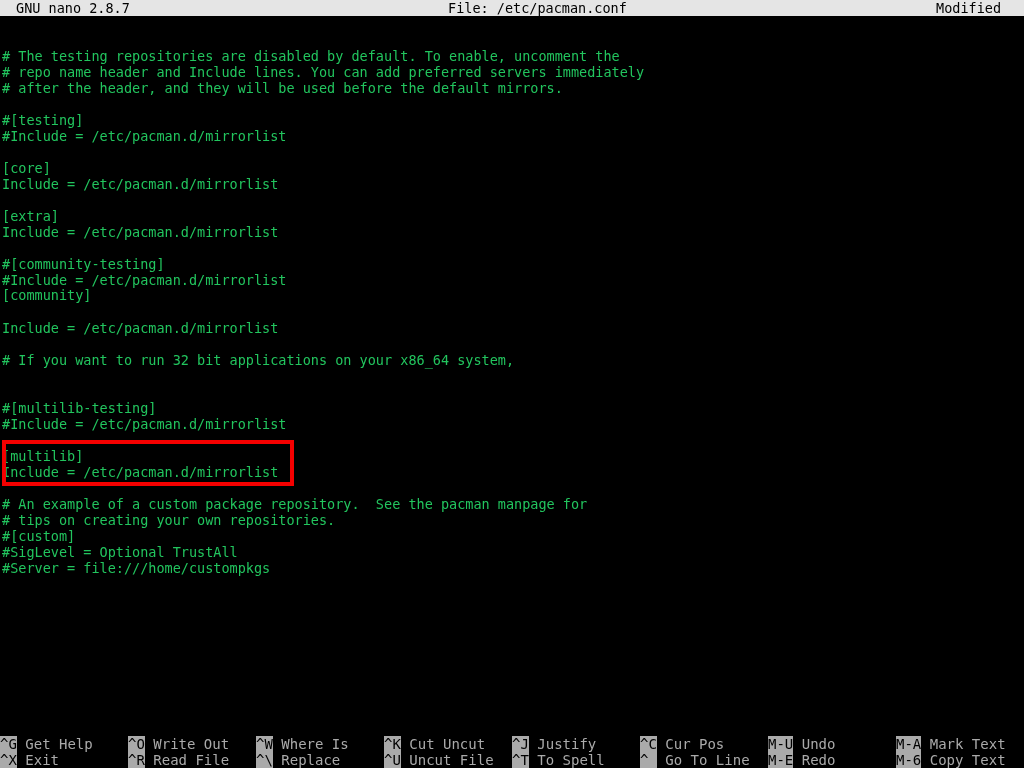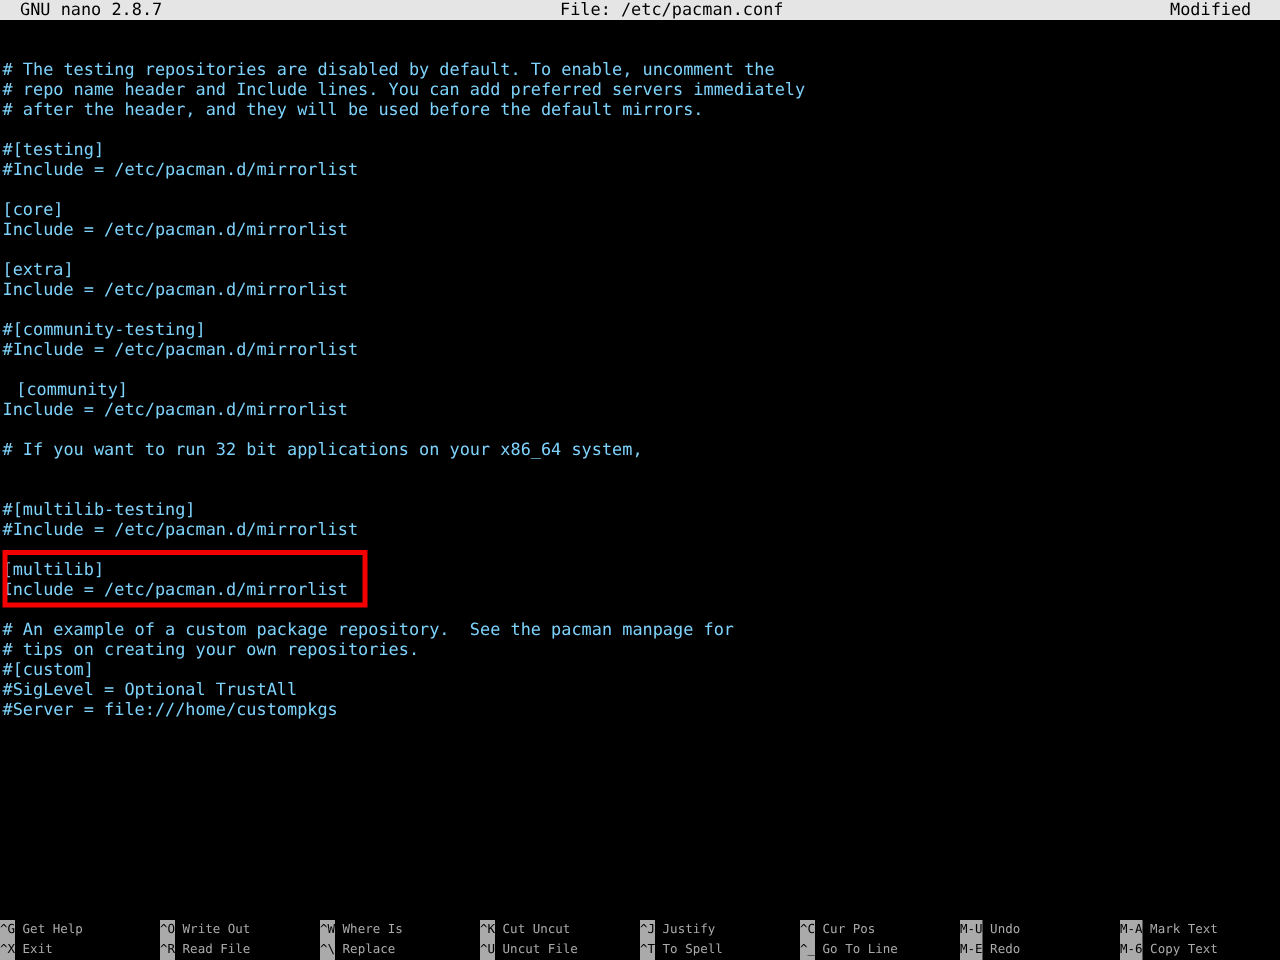--- a/index.html
+++ b/index.html
@@ -65,7 +65,7 @@
     height: 16px;
     line-height: 16px;
     white-space: pre;
-    color: #7dd3fc;
+    color: #22c55e;
     font-size: 13.5px;
   }
 

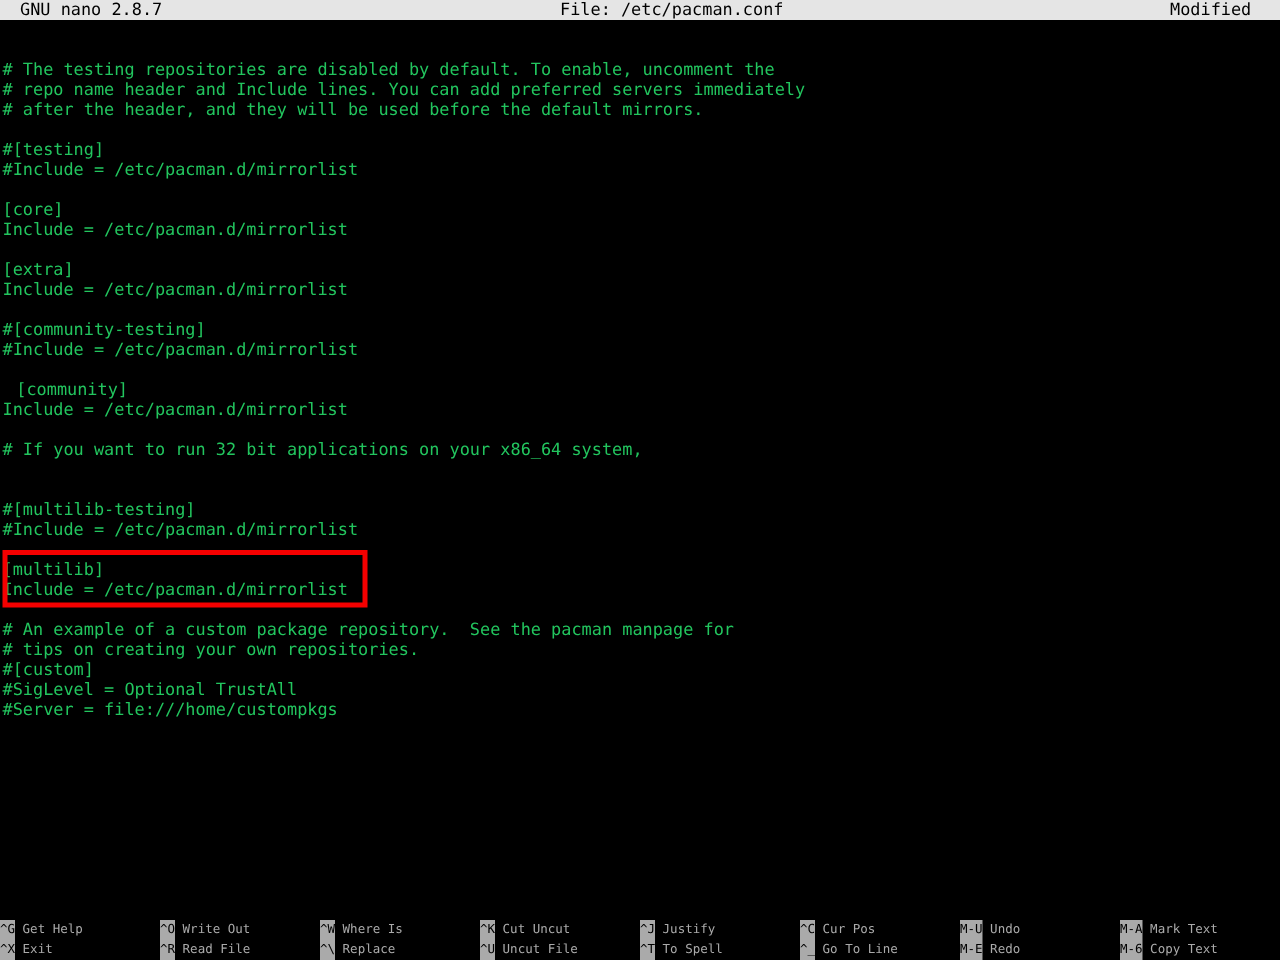--- a/index.html
+++ b/index.html
@@ -140,7 +140,7 @@
       <div class="line" style="top: 208px;">#[community-testing]</div>
       <div class="line" style="top: 224px;">#Include = /etc/pacman.d/mirrorlist</div>
       <div class="line" style="top: 240px;"></div>
-      <div class="line" style="top: 256px; margin-left: 11px;">[community]</div>
+      <div class="line" style="top: 239px;">[community]</div>
       <div class="line" style="top: 272px;">Include = /etc/pacman.d/mirrorlist</div>
       <div class="line" style="top: 288px;"></div>
       <div class="line" style="top: 304px;"># If you want to run 32 bit applications on your x86_64 system,</div>

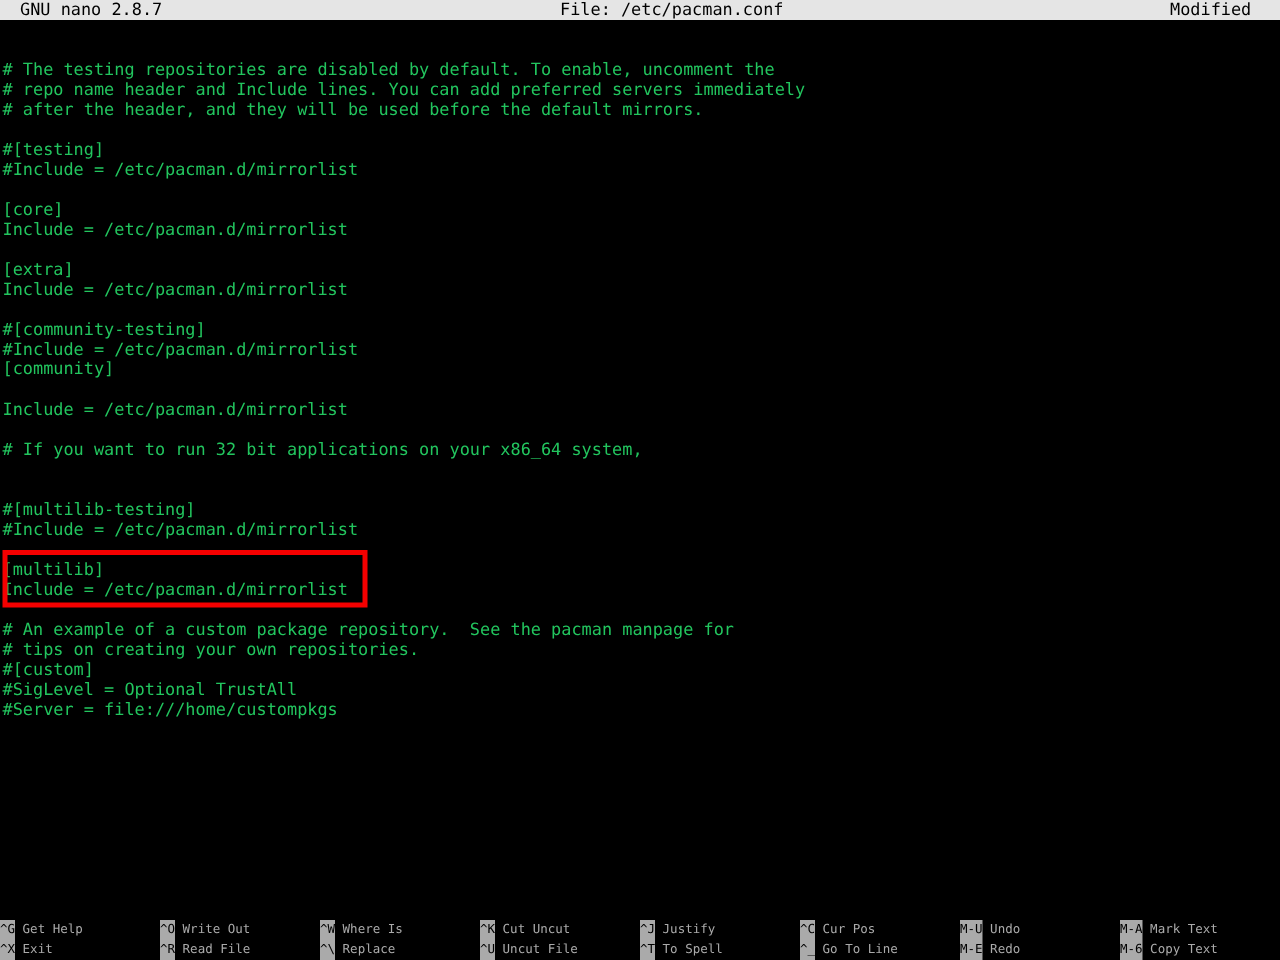--- a/index.html
+++ b/index.html
@@ -92,7 +92,7 @@
     height: 16px;
     line-height: 16px;
     white-space: pre;
-    font-size: 10px;
+    font-size: 14px;
   }
   .sc-key {
     display: inline-block;

